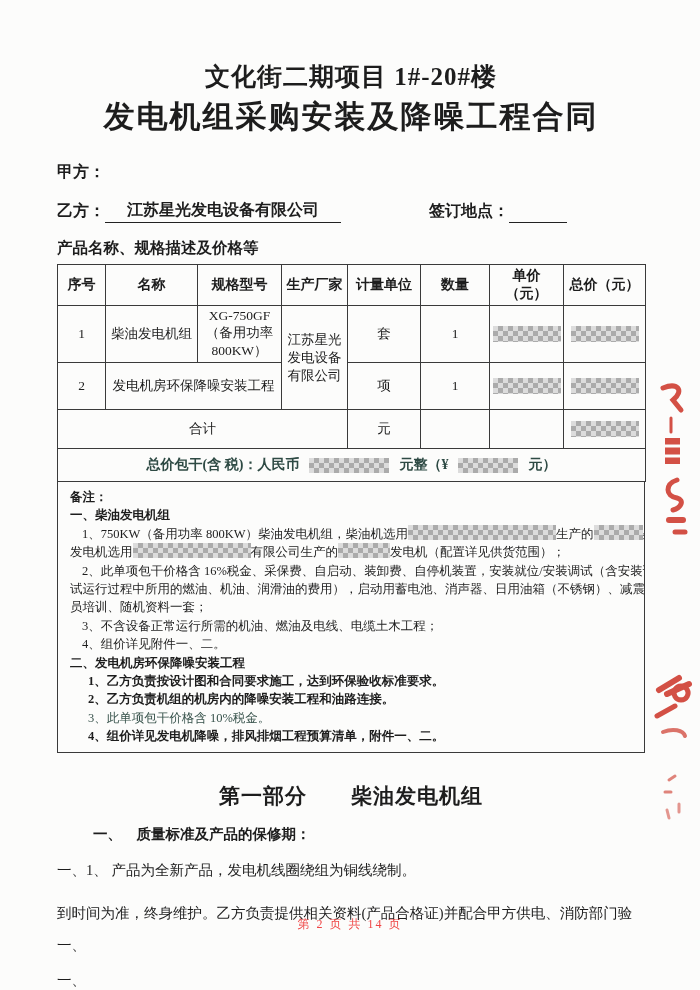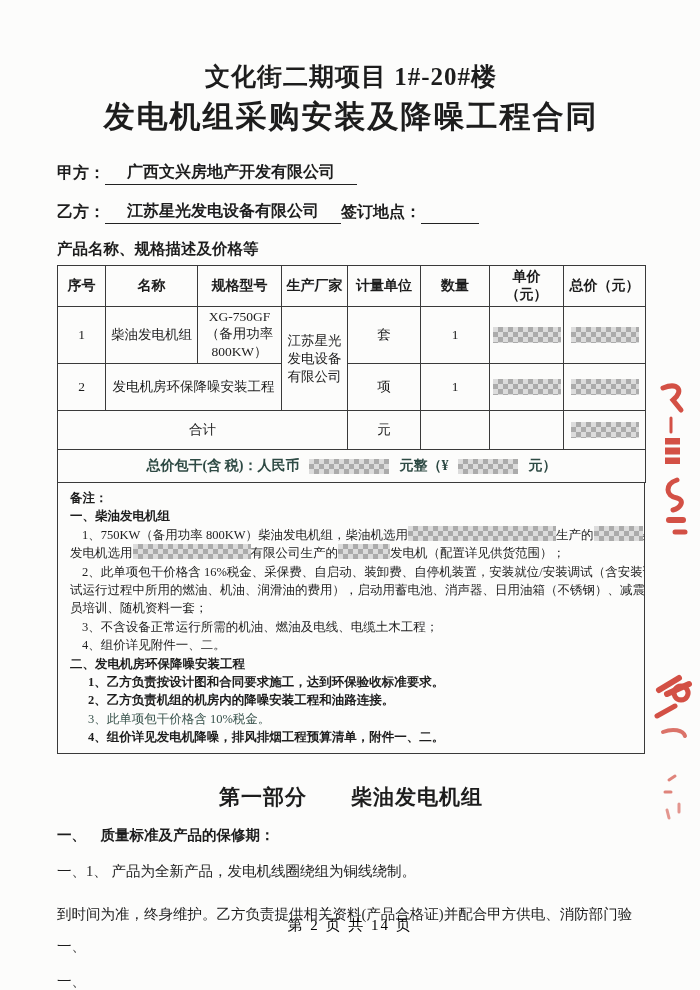--- a/index.html
+++ b/index.html
@@ -80,7 +80,6 @@
 
     <div class="party-row first">
       <span class="party-label">甲方：</span>
-      <span class="party-name">广西文兴房地产开发有限公司</span>
     </div>
 
     <div class="party-row">

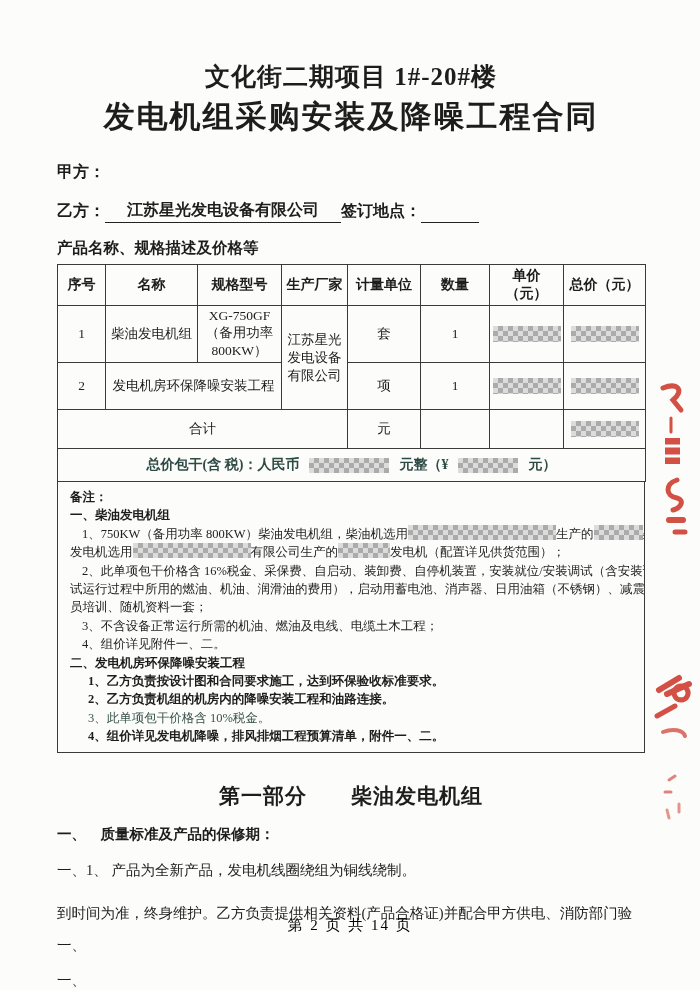--- a/index.html
+++ b/index.html
@@ -16,7 +16,7 @@
   .party-row.first{margin-top:22px;}
   .party-label{white-space:nowrap;}
   .party-name{display:inline-block;border-bottom:1.5px solid #222;padding:0 22px;white-space:nowrap;}
-  .sign-place{white-space:nowrap;}
+  .sign-place{margin-left:88px;white-space:nowrap;}
   .blank-line{display:inline-block;width:58px;border-bottom:1.5px solid #222;height:18px;}
   .intro{margin-top:14px;font-size:15.5px;font-weight:600;line-height:22px;font-family:Liberation Serif, serif;}
   

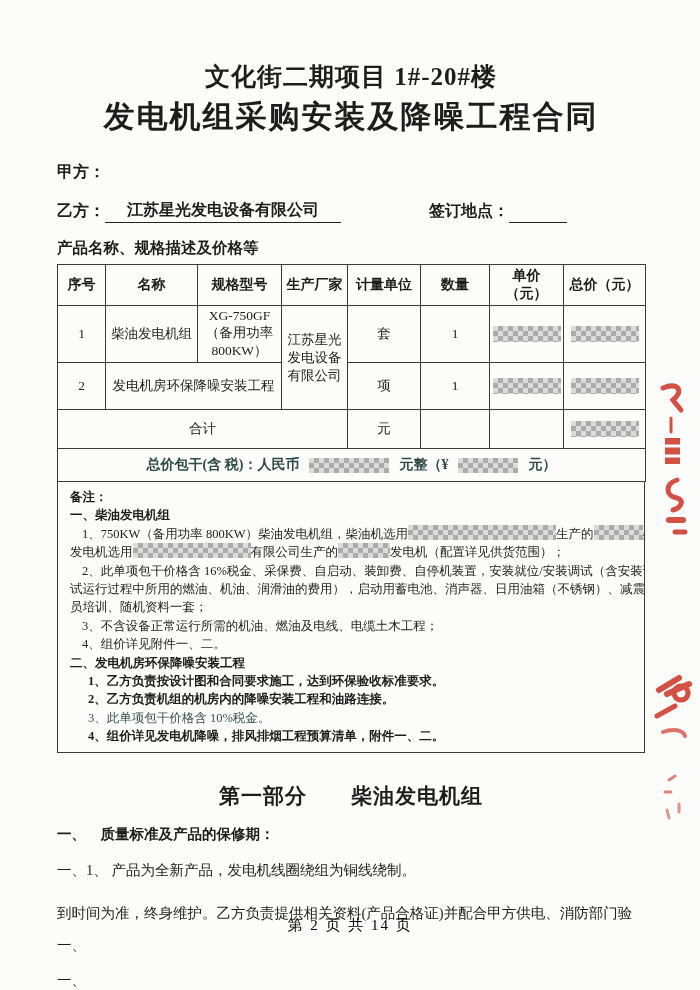--- a/index.html
+++ b/index.html
@@ -57,7 +57,7 @@
   
   .part-heading{text-align:center;font-size:21px;font-weight:800;margin-top:30px;line-height:26px;letter-spacing:1px;}
   .clause{font-size:14.5px;line-height:22px;margin-top:14px;white-space:nowrap;}
-  .clause.bold{font-weight:700;}
+  .clause.bold{font-weight:700;margin-left:36px;}
   .clause.cont{margin-top:16px;line-height:32px;}
   .clause.dangler{margin-top:5px;}
   .clause.dangler2{margin-top:13px;}

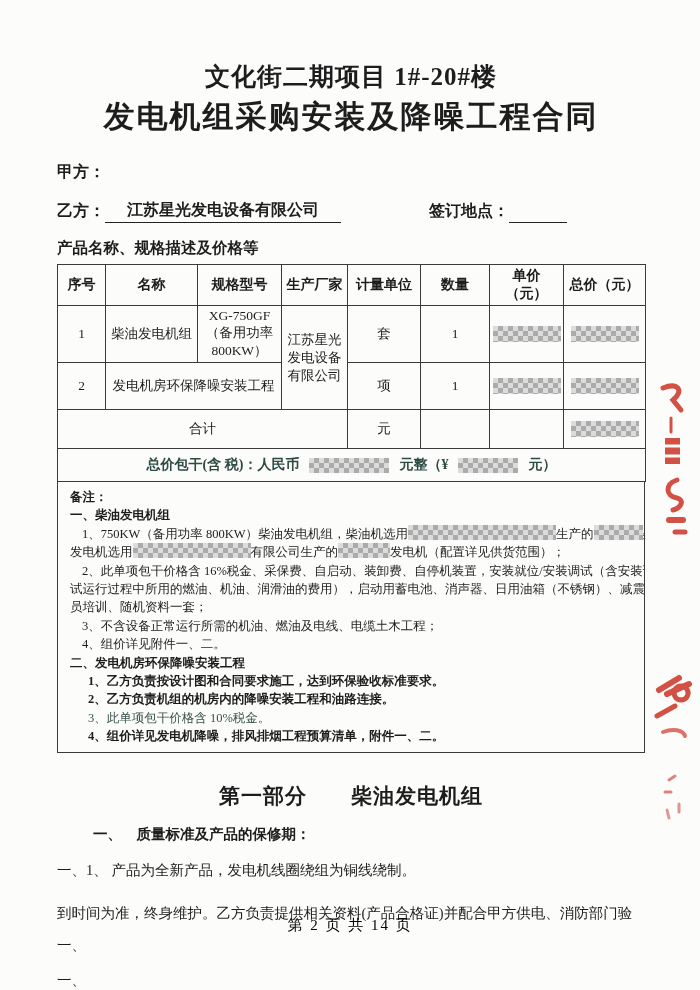--- a/index.html
+++ b/index.html
@@ -63,7 +63,7 @@
   .clause.dangler2{margin-top:13px;}
   .page-footer{
     position:absolute;left:50%;top:916px;transform:translateX(-50%);
-    font-size:15px;letter-spacing:2px;white-space:nowrap;color:#000000;
+    font-size:12px;letter-spacing:2px;white-space:nowrap;color:#ef4444;
   }
   
   .seal{position:absolute;opacity:.85;filter:blur(.5px);}

